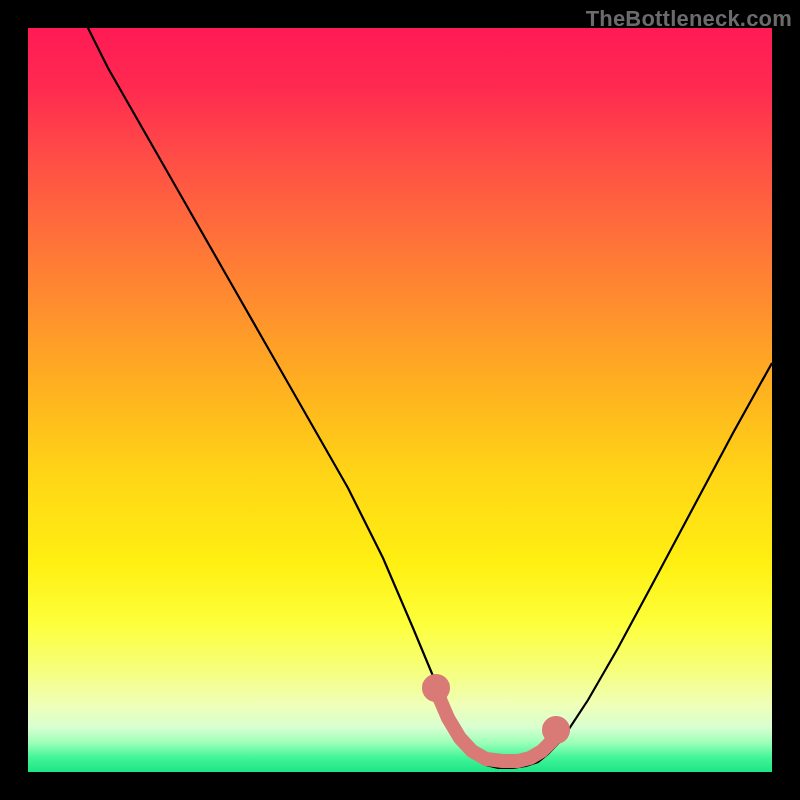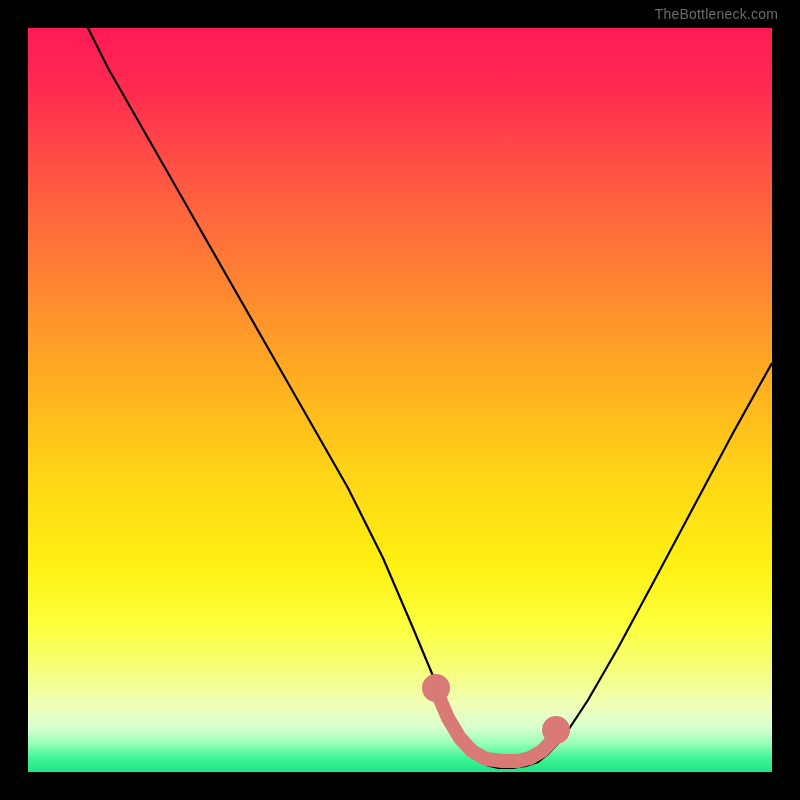--- a/index.html
+++ b/index.html
@@ -47,9 +47,9 @@
   .attribution {
     position: absolute;
     top: 6px;
-    right: 22px;
-    font-size: 14px;
-    font-weight: 400;
+    right: 8px;
+    font-size: 22px;
+    font-weight: 700;
     color: #6b6b6b;
     letter-spacing: 0.2px;
   }

